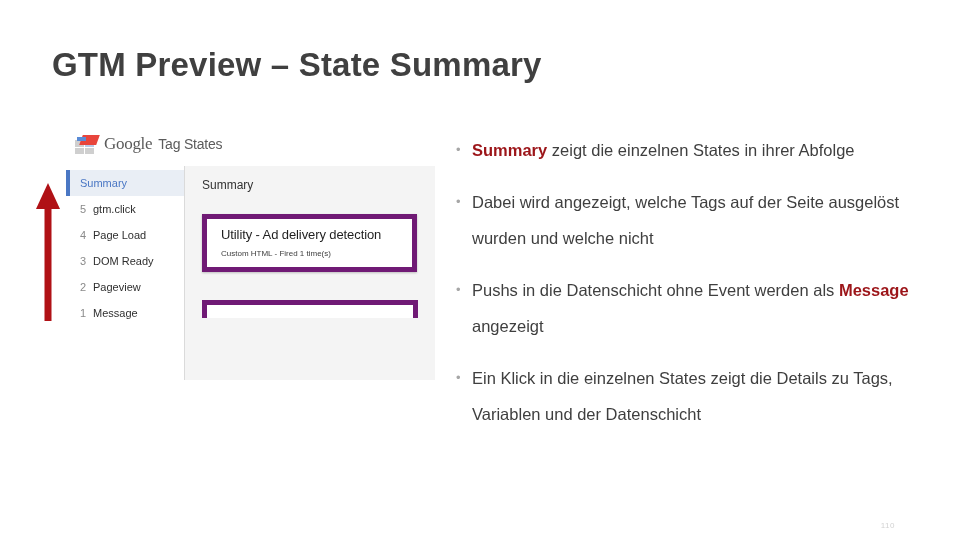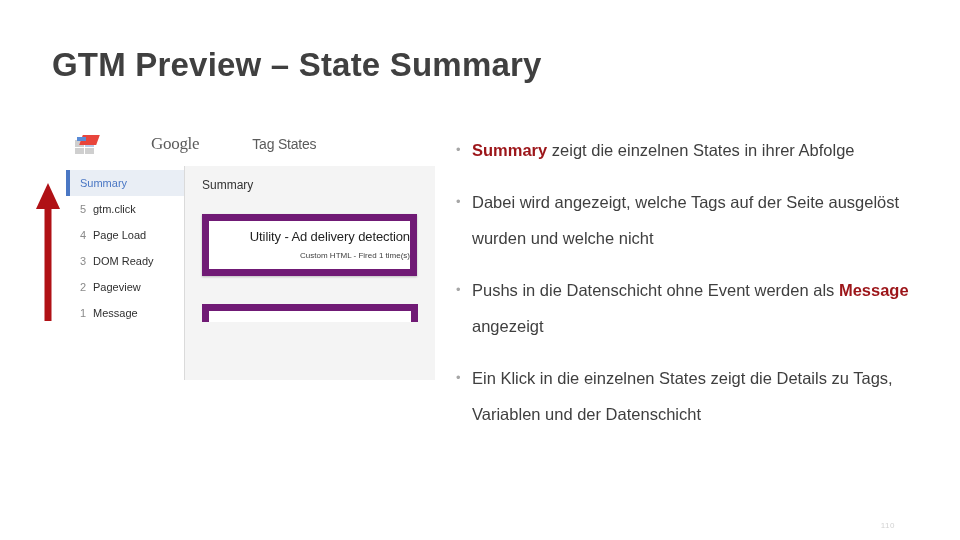--- a/index.html
+++ b/index.html
@@ -56,7 +56,6 @@
     align-items: center;
     padding-left: 9px;
     position: relative;
-    gap: 47px;
   }
 
   #gtm-logo-icon {

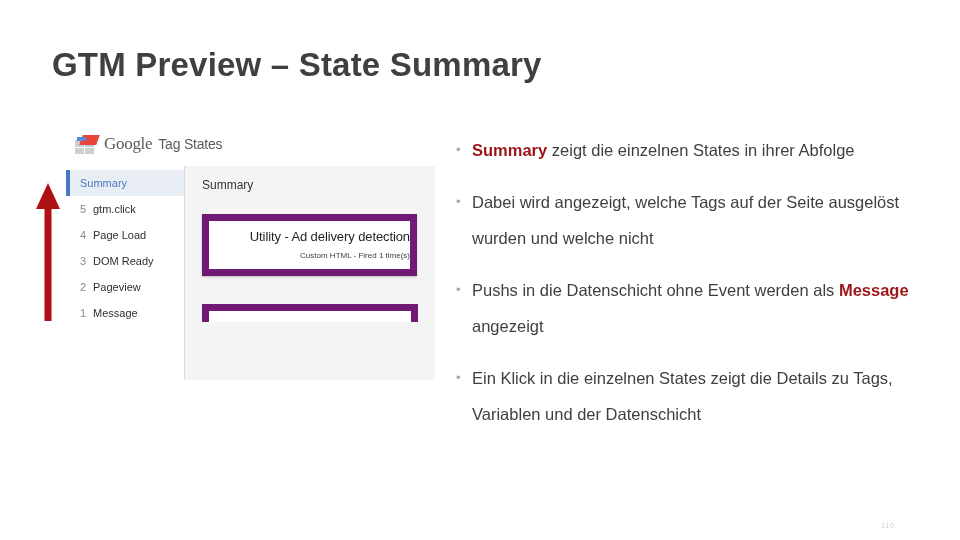--- a/index.html
+++ b/index.html
@@ -181,12 +181,11 @@
 
   .gtm-tag-card {
     background: #ffffff;
-    border: 7px solid #701a75;
+    border: 5px solid #701a75;
     box-shadow: 0 1px 2px rgba(0,0,0,0.22);
     width: 215px;
     padding: 8px 0 9px 14px;
     margin-bottom: 28px;
-    text-align: right;
   }
   .gtm-tag-name {
     font-size: 13px;

